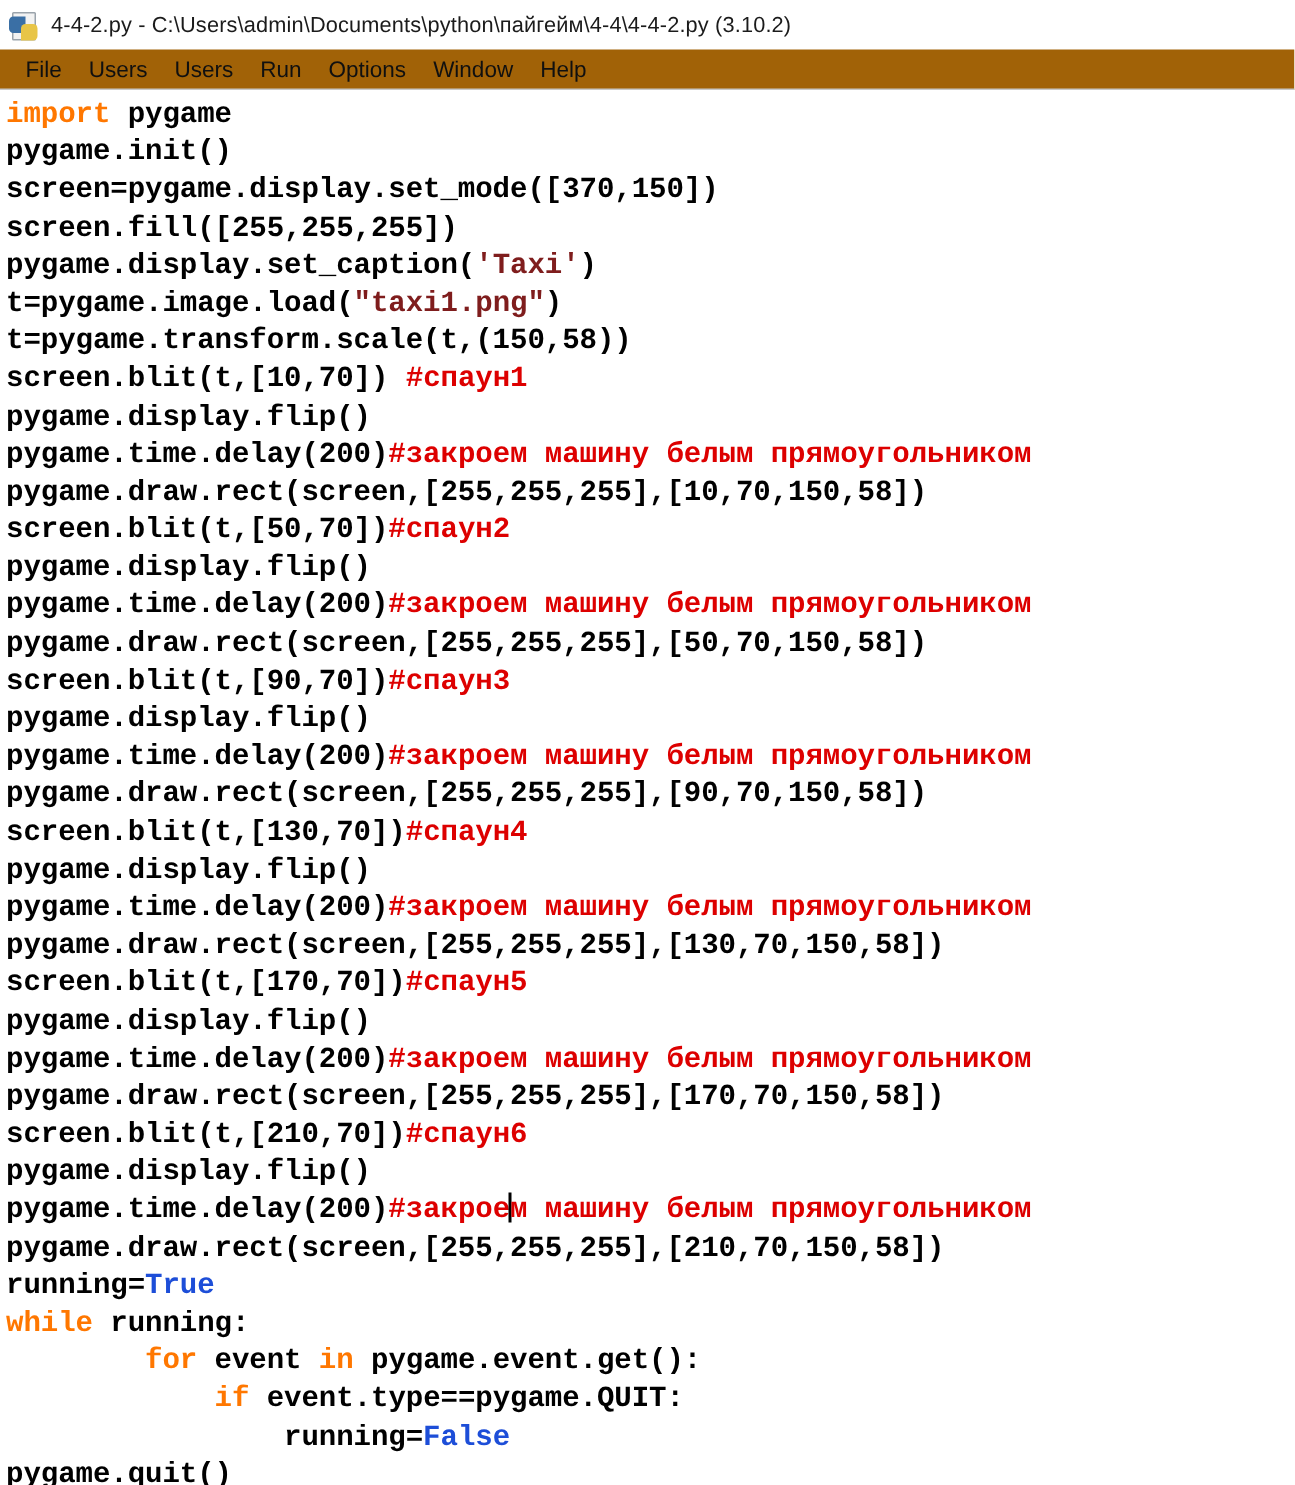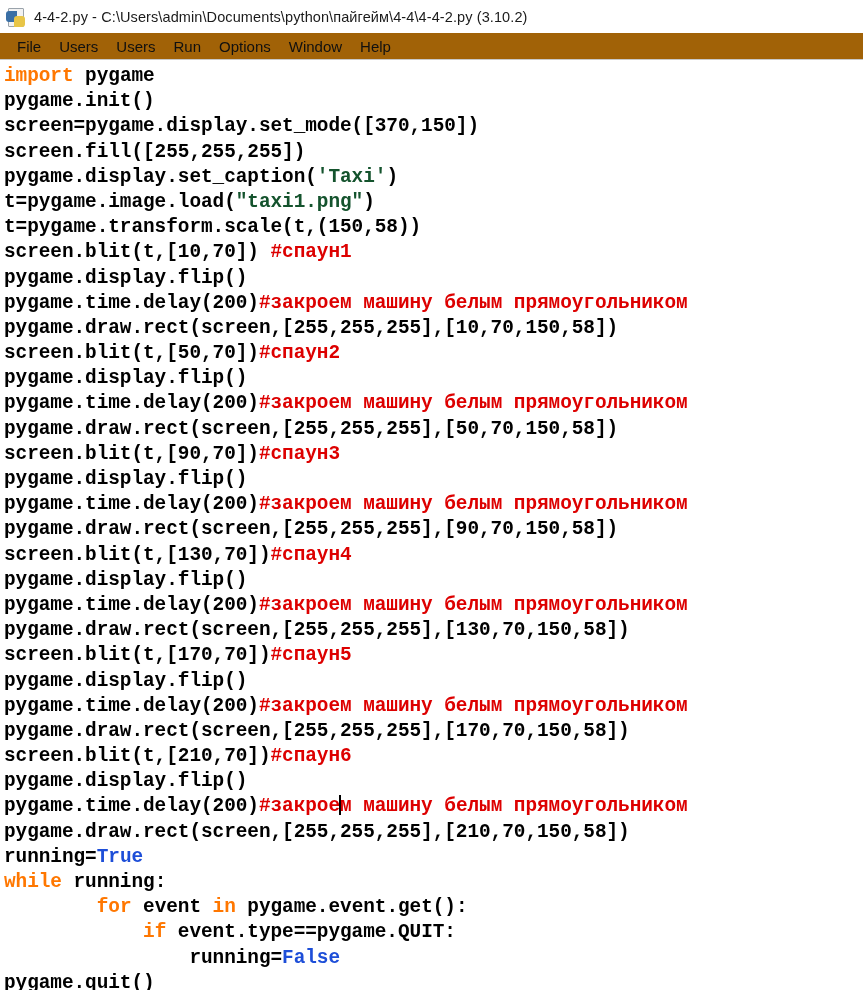--- a/index.html
+++ b/index.html
@@ -107,7 +107,7 @@
 
   .tok-kw   { color: #ff7700; }
   .tok-bi   { color: #1d4ed8; }
-  .tok-str  { color: #14532d; }
+  .tok-str  { color: #7f1d1d; }
   .tok-com  { color: #dd0000; text-align: right; }
   .tok-plain{ color: #000000; }
 

